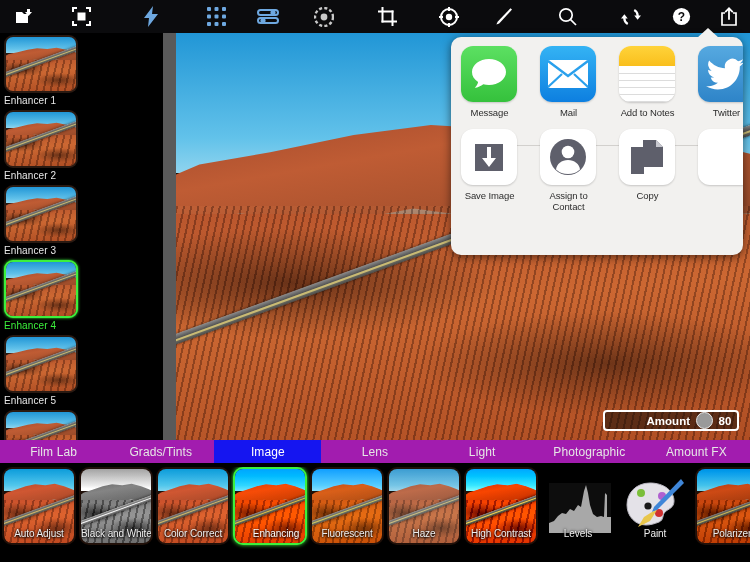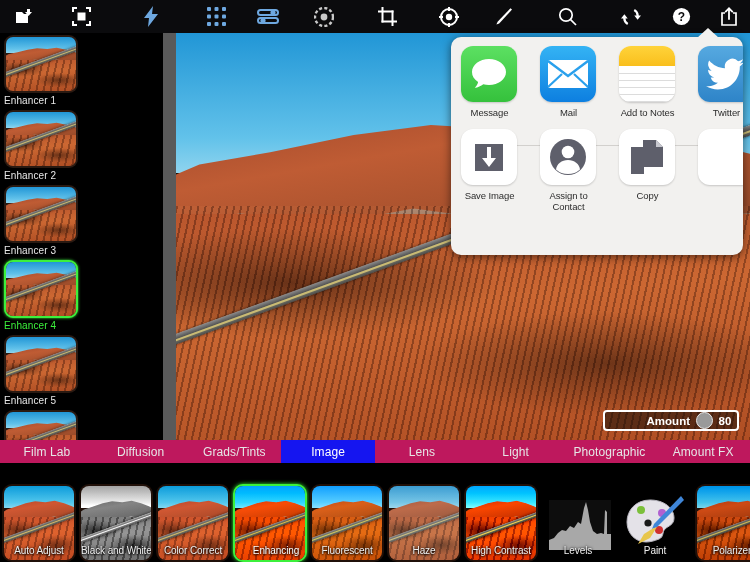--- a/index.html
+++ b/index.html
@@ -121,7 +121,7 @@
   
   #tabs{
     position:absolute; left:0; top:440px; width:750px; height:23px;
-    background:#be185d; display:flex; align-items:stretch;
+    background:#a21caf; display:flex; align-items:stretch;
   }
   .tab{
     flex:1 1 0; display:flex; align-items:center; justify-content:center;

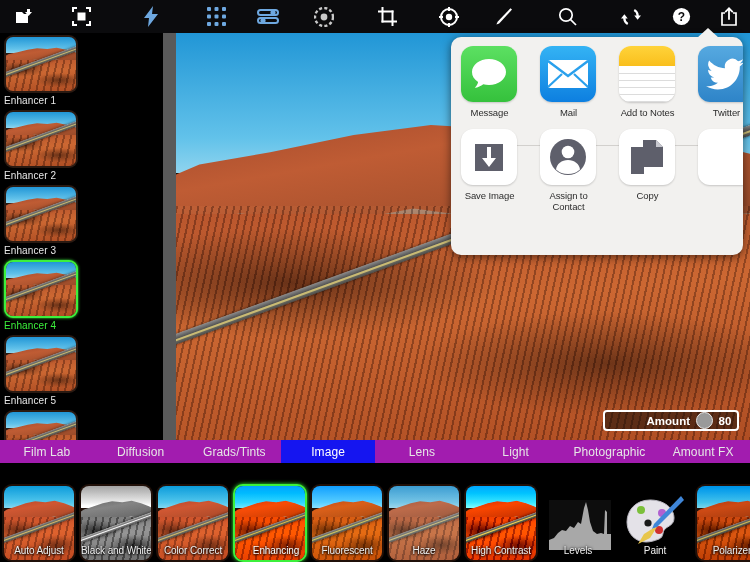--- a/index.html
+++ b/index.html
@@ -419,7 +419,6 @@
 
 <div id="tabs">
     <div class="tab">Film Lab</div>
-    <div class="tab">Diffusion</div>
     <div class="tab">Grads/Tints</div>
     <div class="tab active">Image</div>
     <div class="tab">Lens</div>

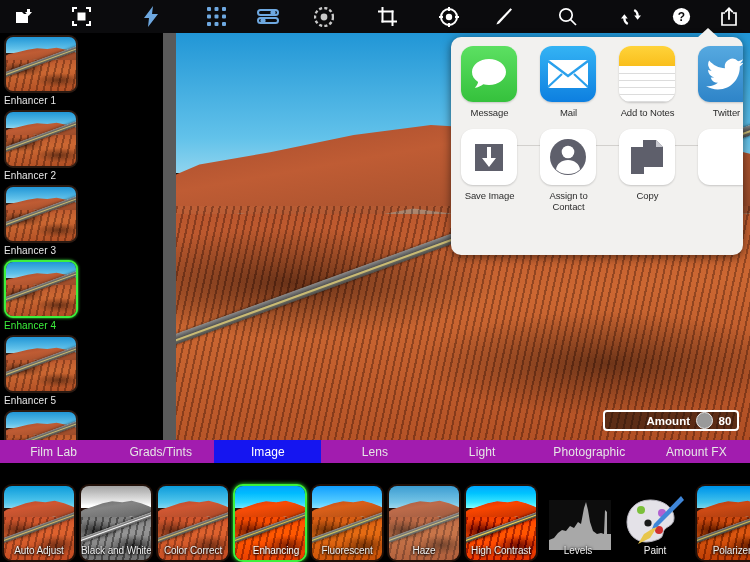--- a/index.html
+++ b/index.html
@@ -132,7 +132,7 @@
   
   #filmstrip{
     position:absolute; left:0; top:467px; width:750px; height:95px;
-    background:#000; display:flex; align-items:flex-end;
+    background:#000; display:flex; align-items:flex-start;
     padding-left:2px; overflow:hidden;
   }
   .fcell{

